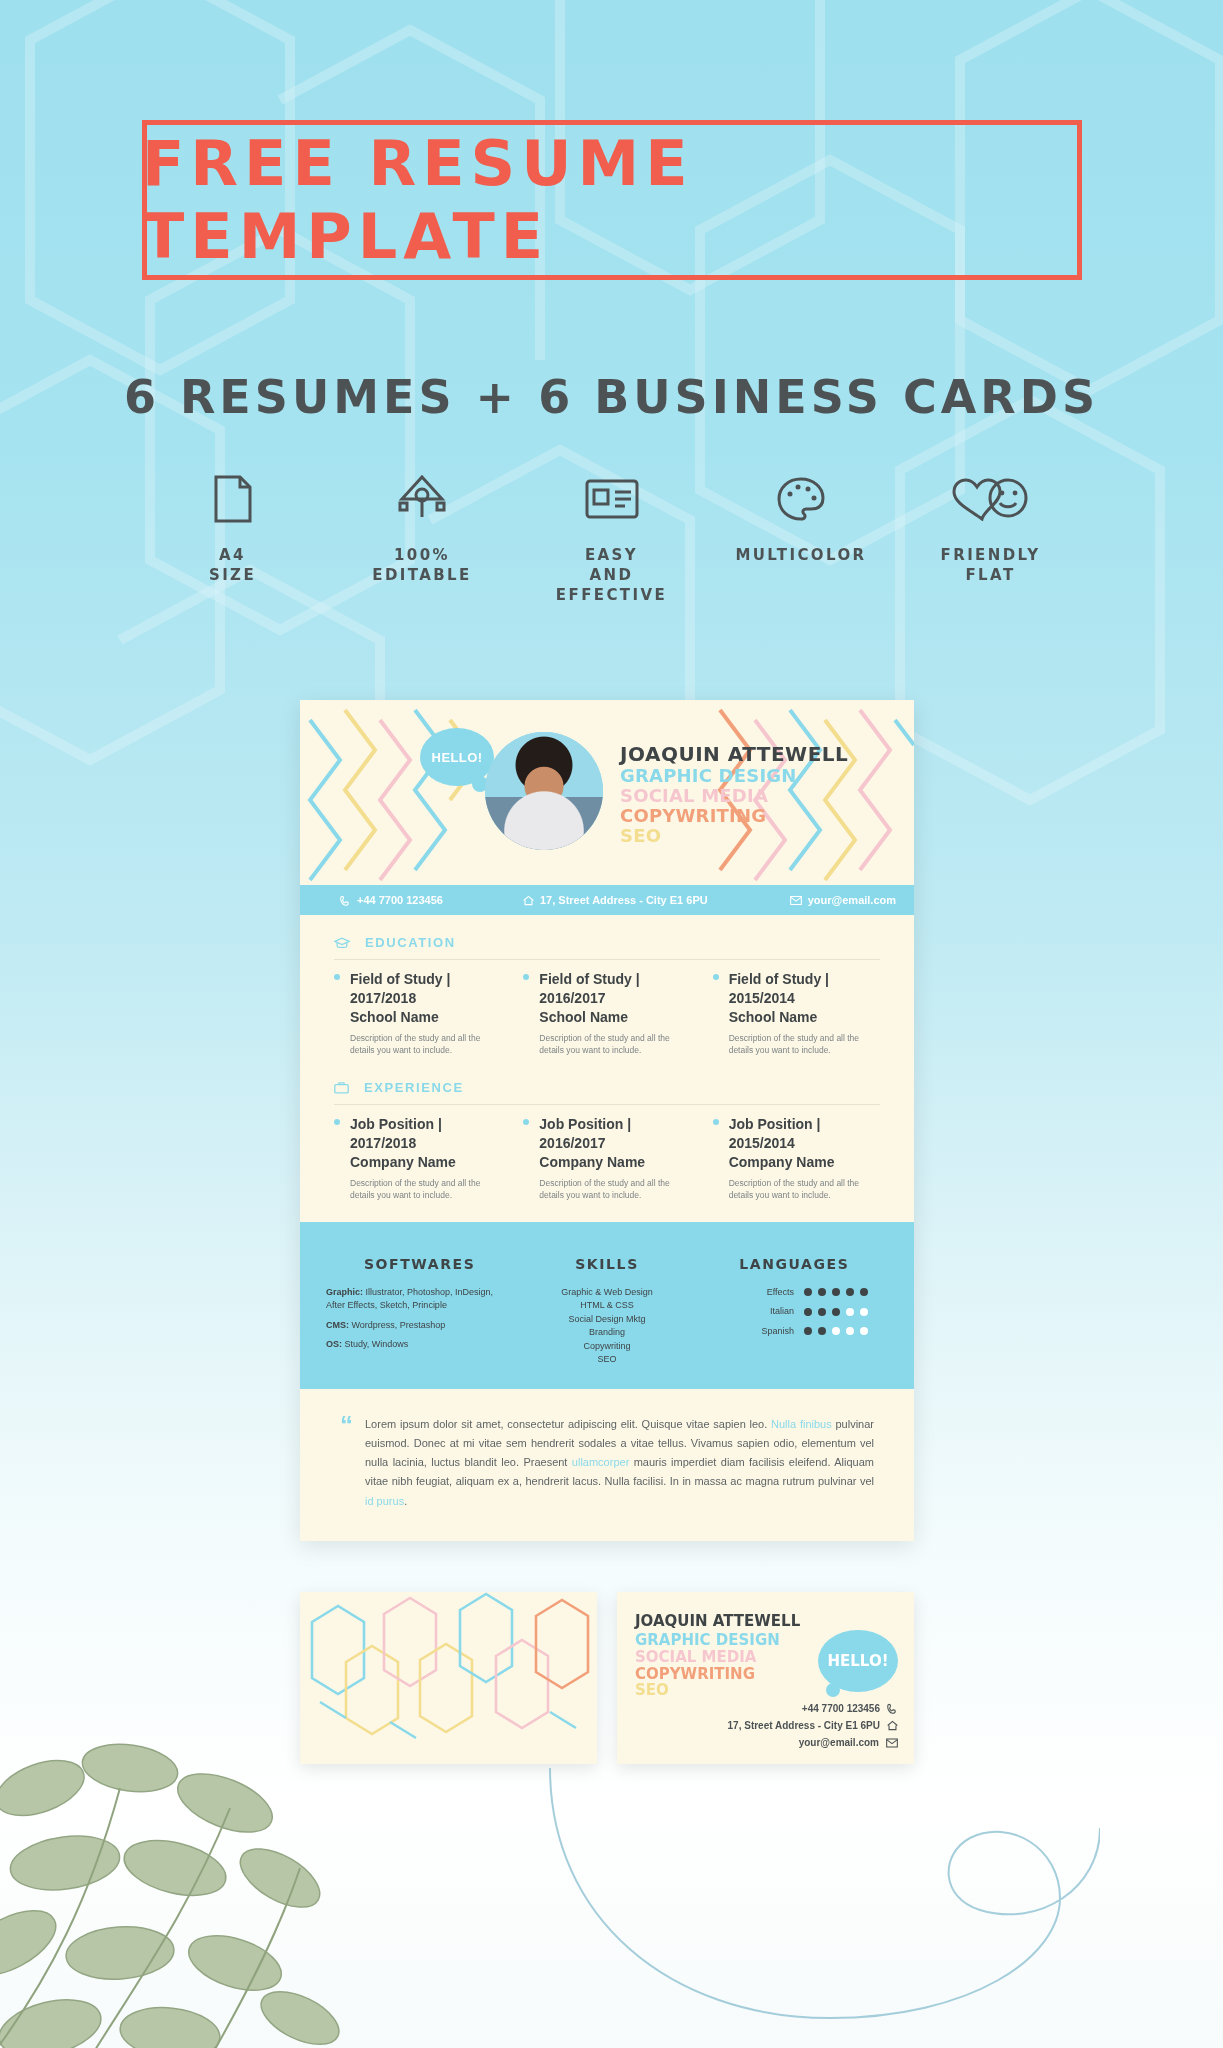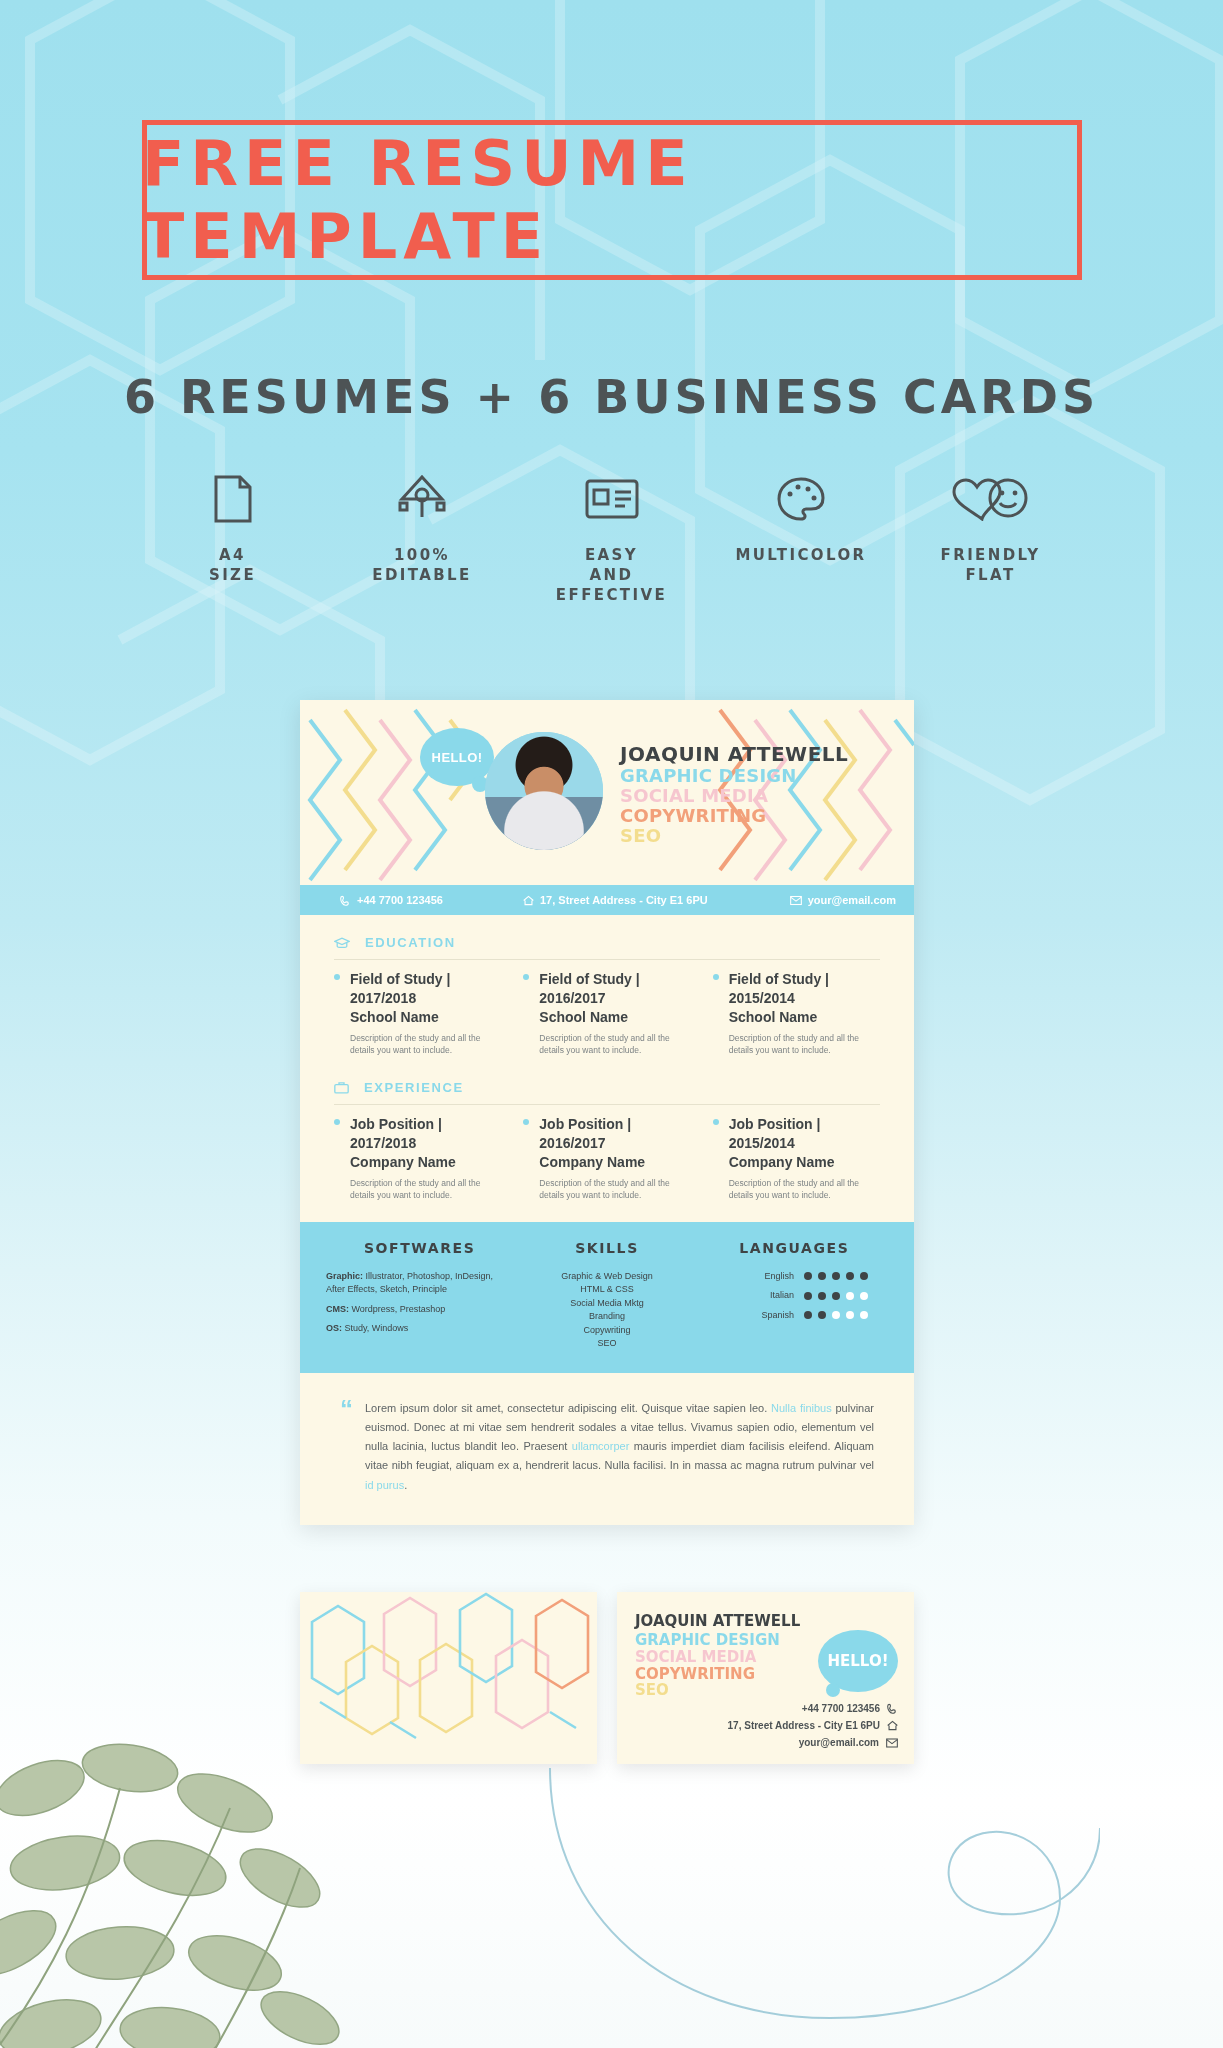--- a/index.html
+++ b/index.html
@@ -141,7 +141,7 @@
 
   .bands {
     margin-top: 16px; background: #8ad9ea; color: #3f4446;
-    display: flex; padding: 18px 26px 22px;
+    display: flex; padding: 34px 26px 22px;
   }
   .band { flex: 1; text-align: center; }
   .band h4 { font-size: 14px; letter-spacing: 1.6px; color: #3f4446; font-weight: bold;

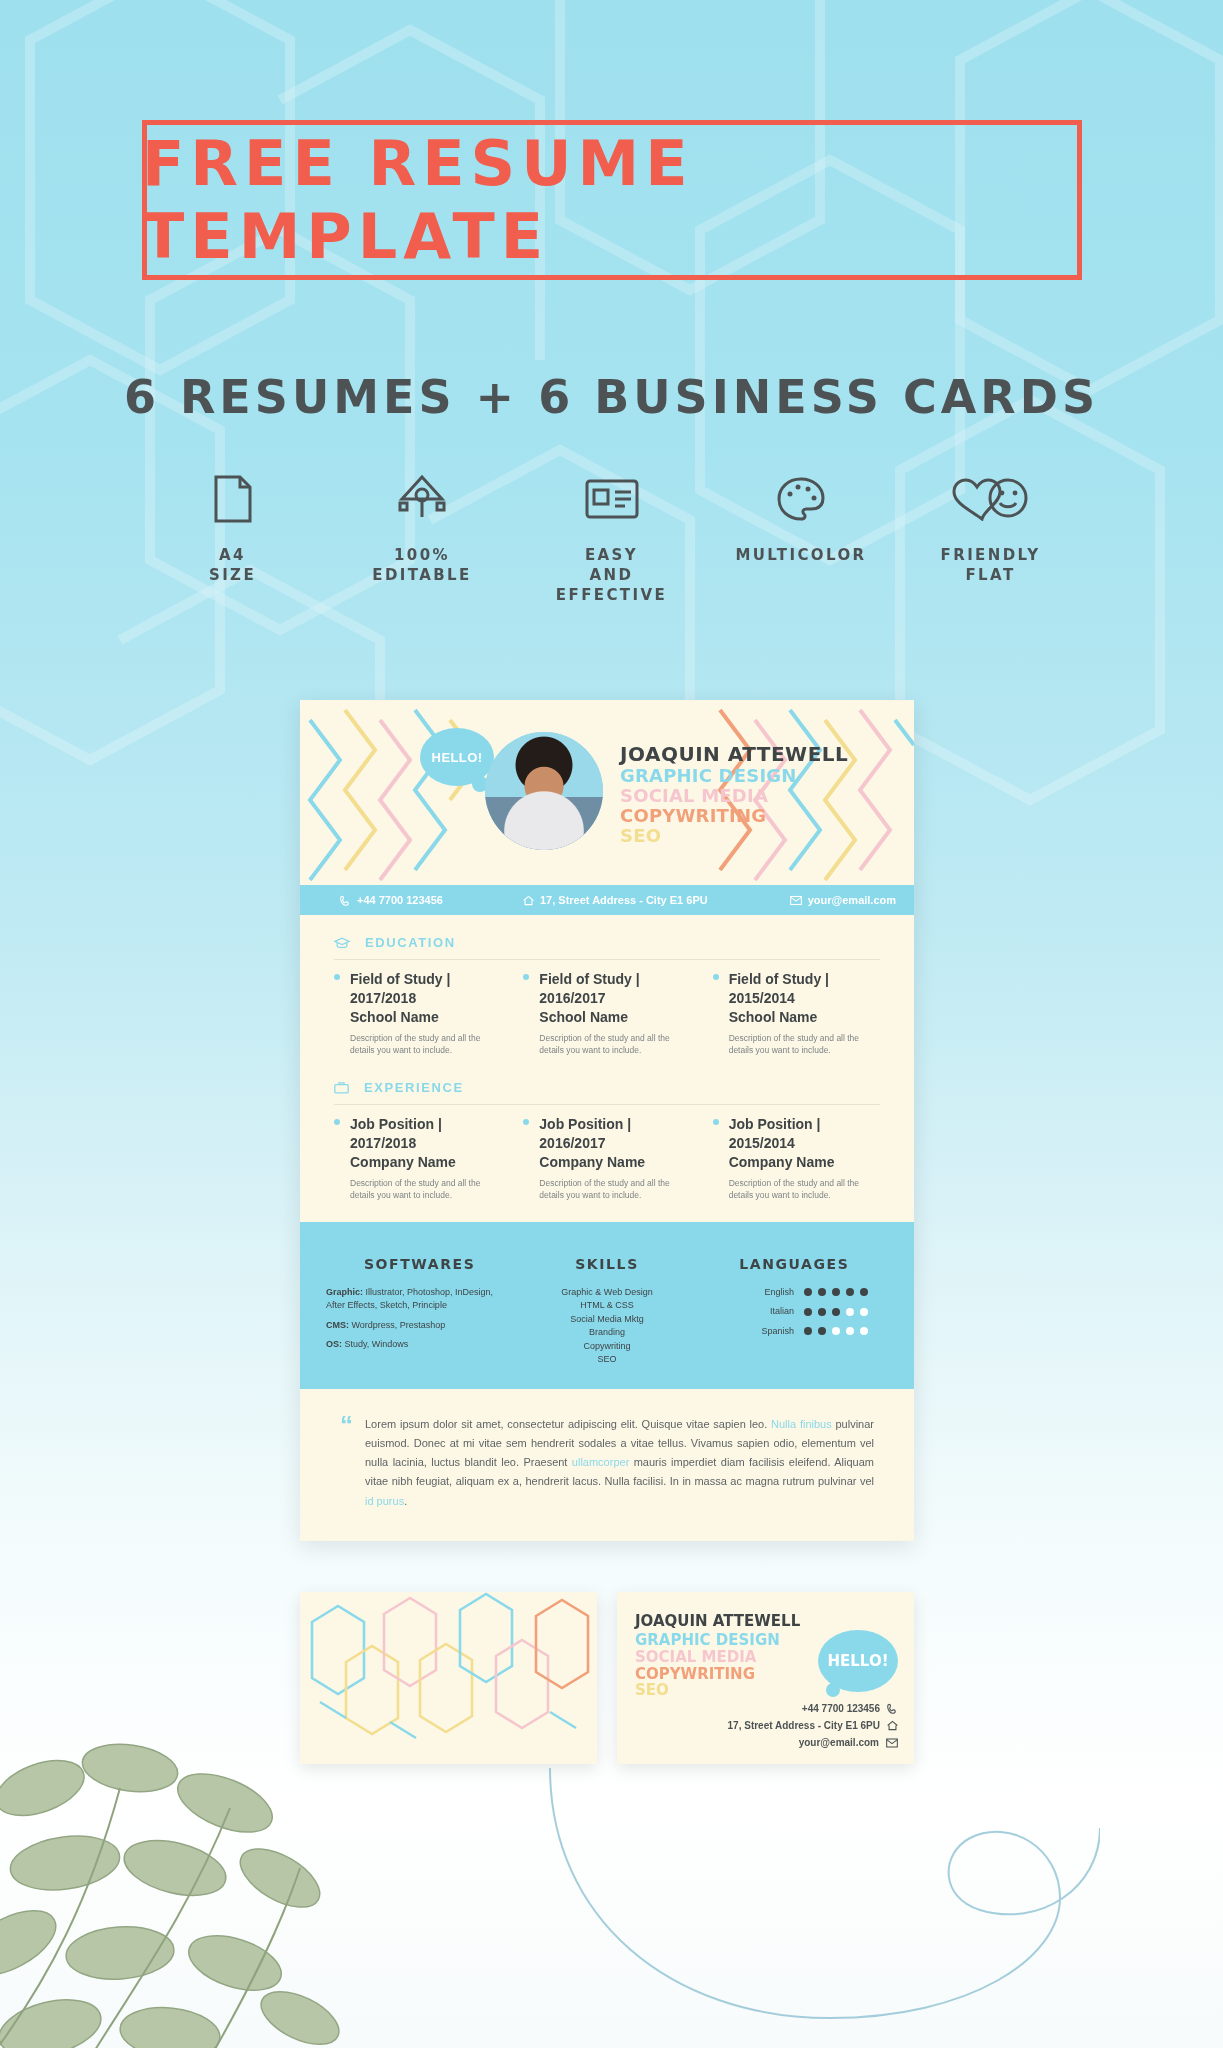--- a/index.html
+++ b/index.html
@@ -435,7 +435,7 @@
       <h4>LANGUAGES</h4>
       <div class="body">
         <div class="lang-row">
-          <span class="lang-name">English</span>
+          <span class="lang-name">Effects</span>
           <span class="dots">
               <i class="dot"></i>
               <i class="dot"></i>

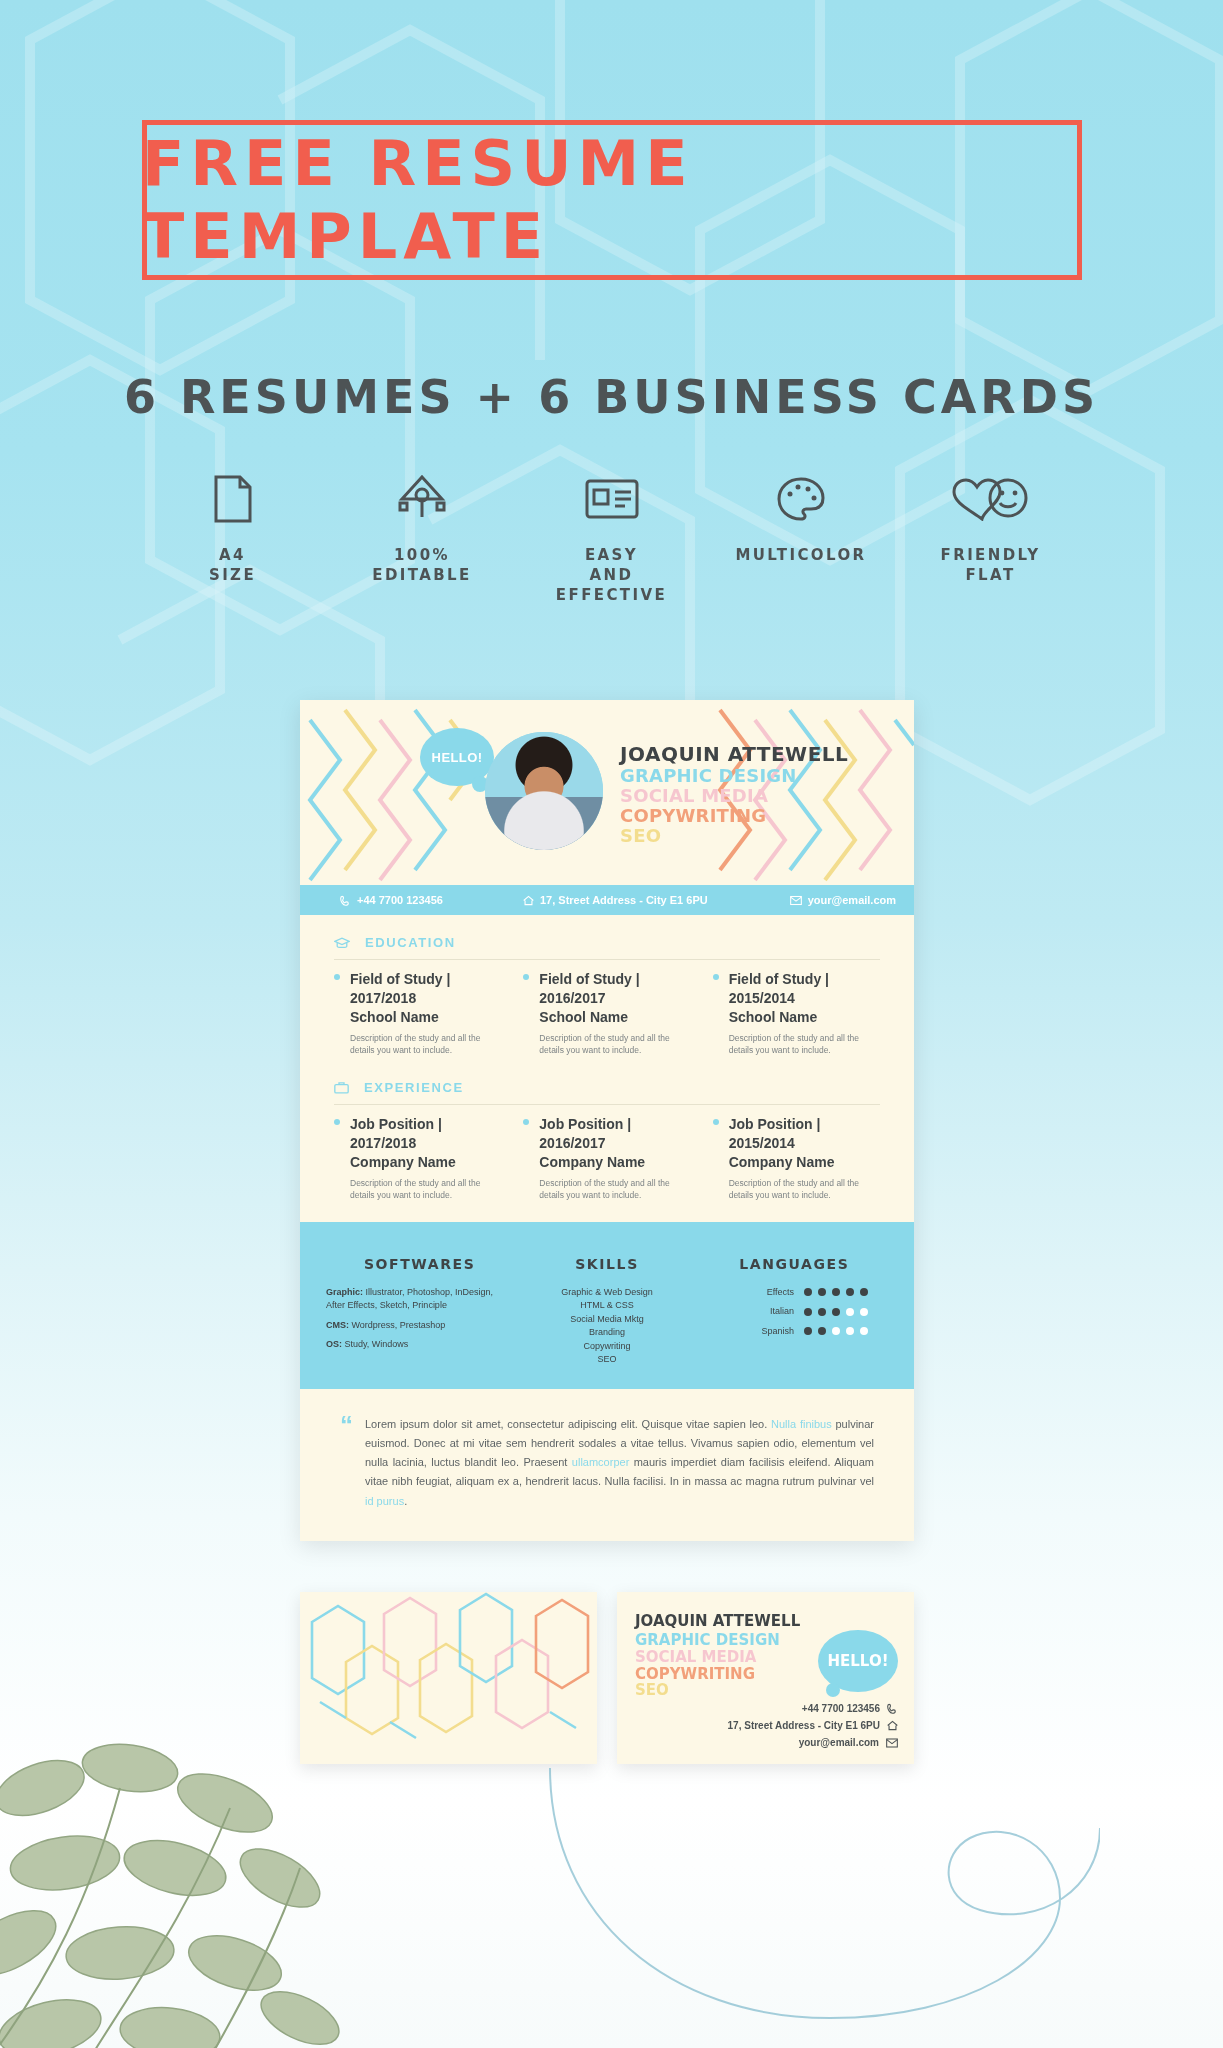--- a/index.html
+++ b/index.html
@@ -424,7 +424,7 @@
       <div class="body">
         <div>Graphic &amp; Web Design</div>
         <div>HTML &amp; CSS</div>
-        <div>Social Media Mktg</div>
+        <div>Social Design Mktg</div>
         <div>Branding</div>
         <div>Copywriting</div>
         <div>SEO</div>

